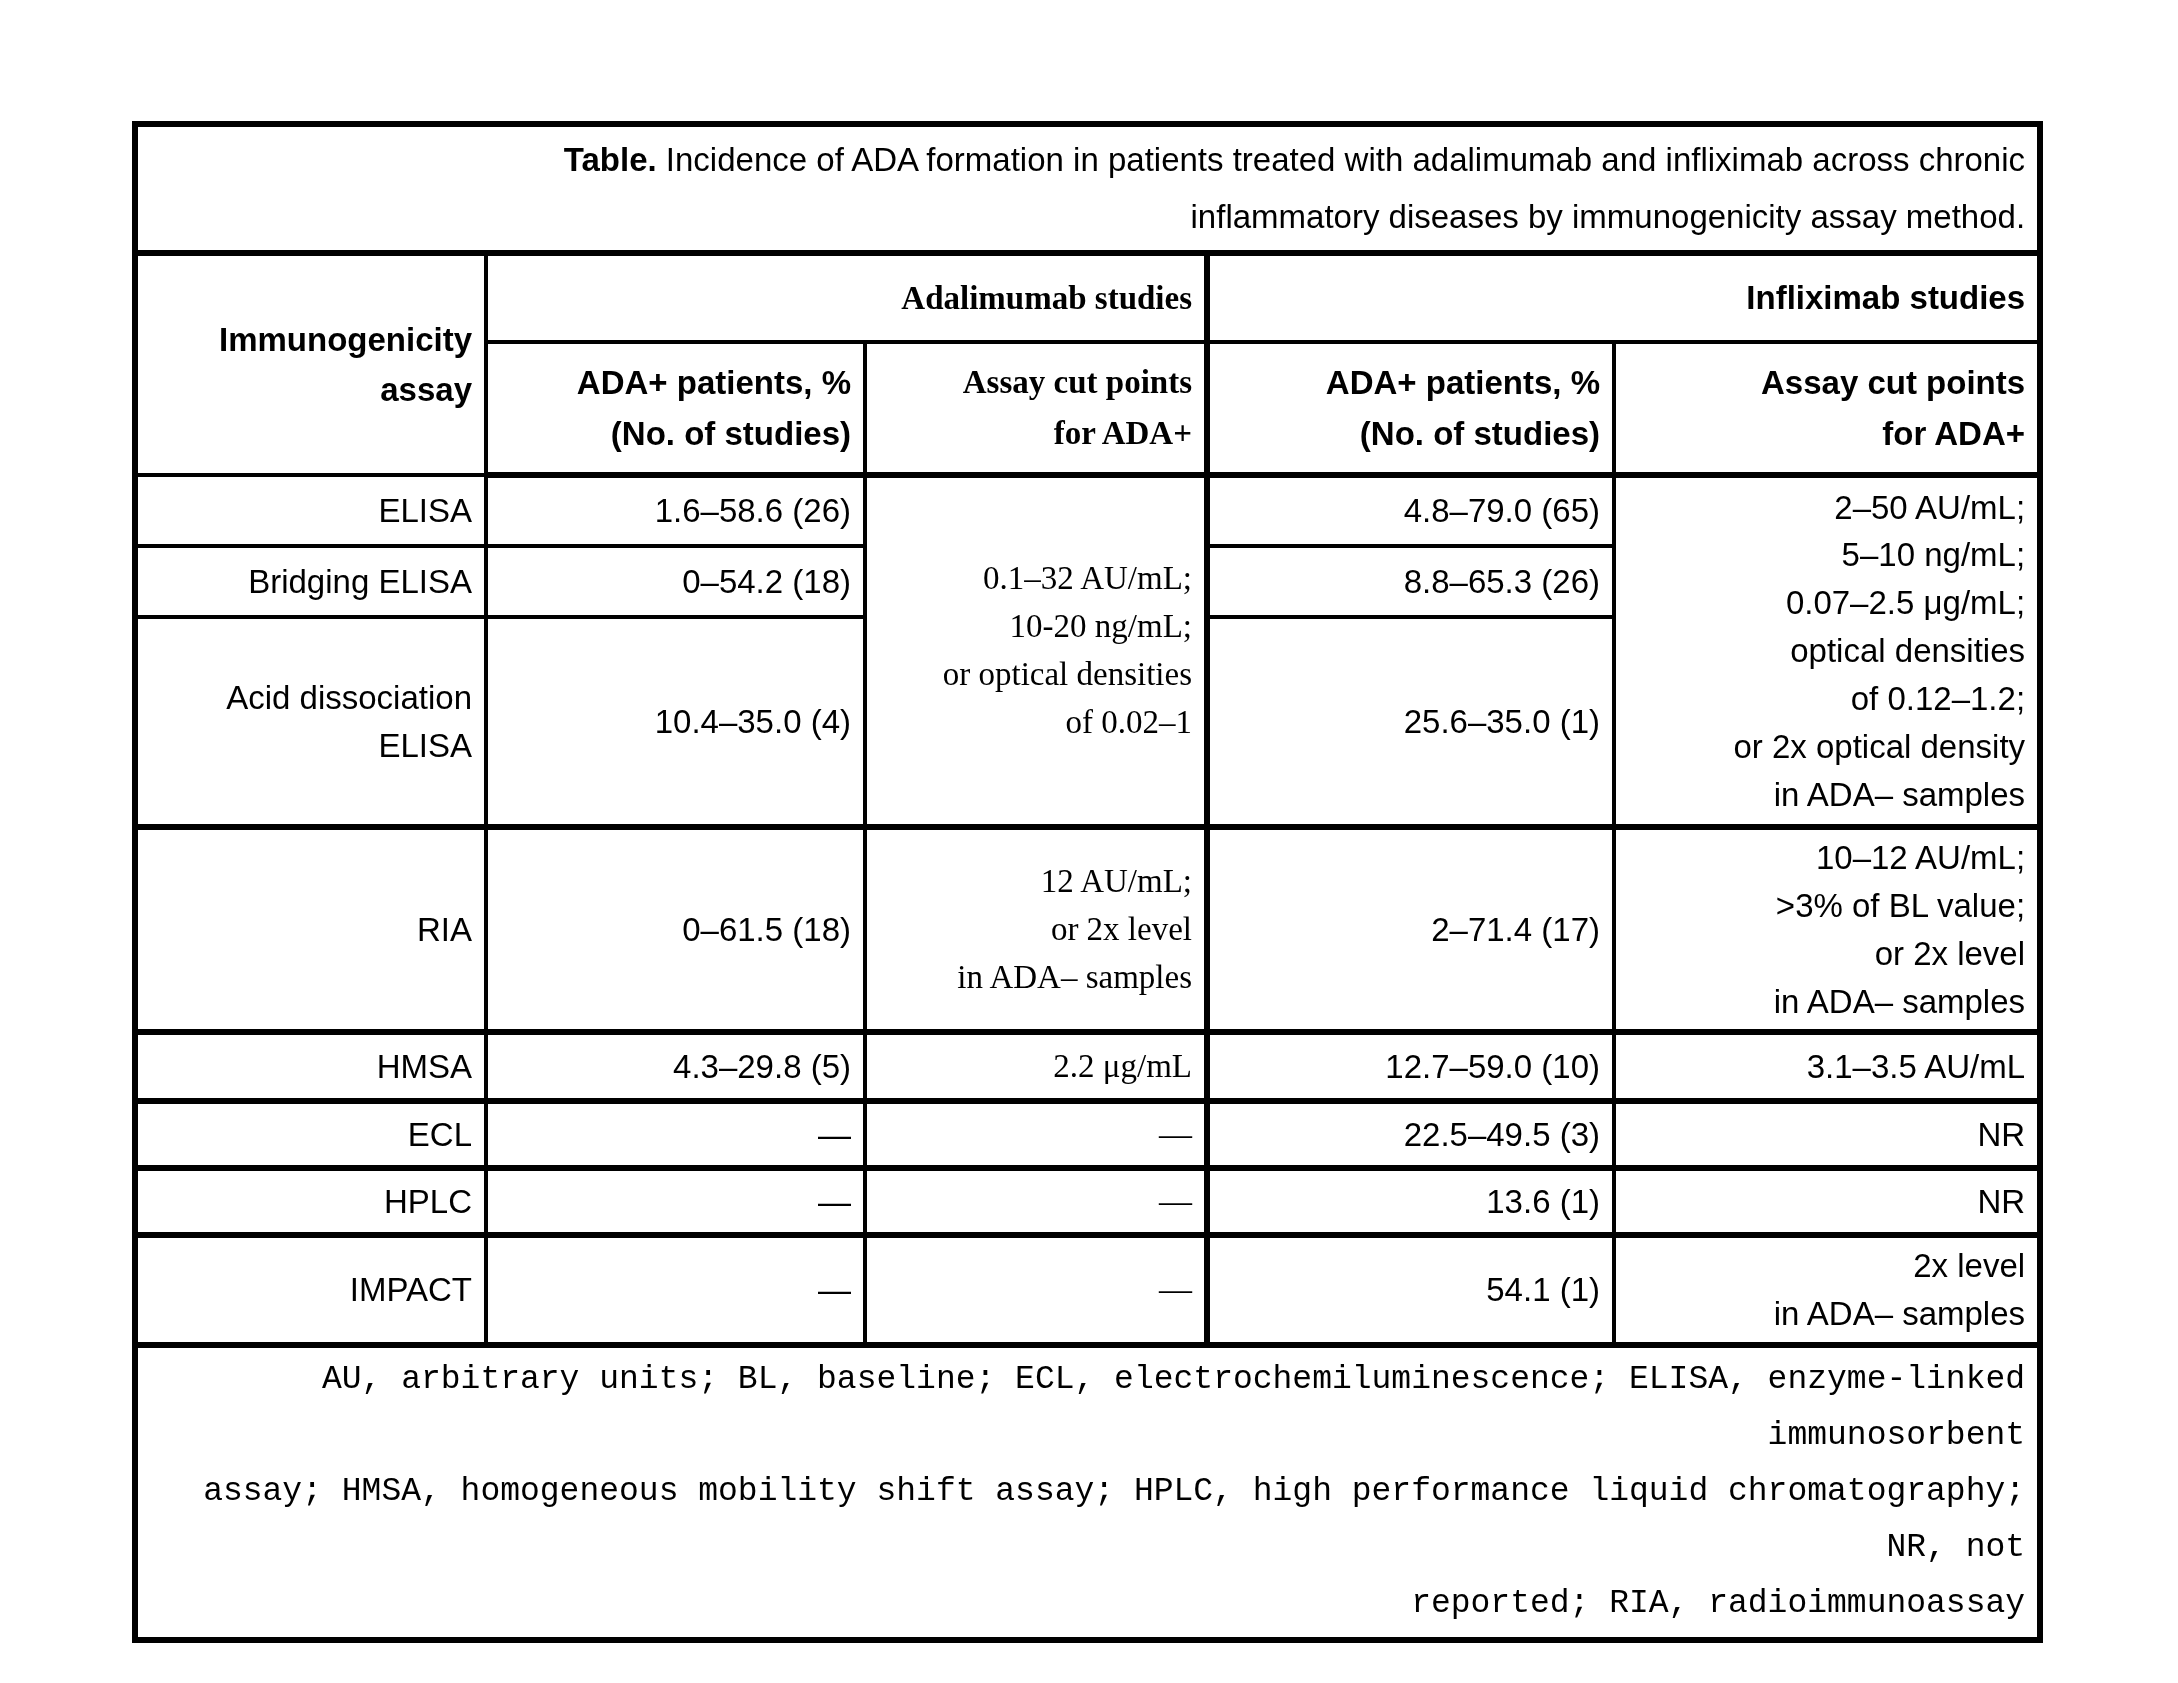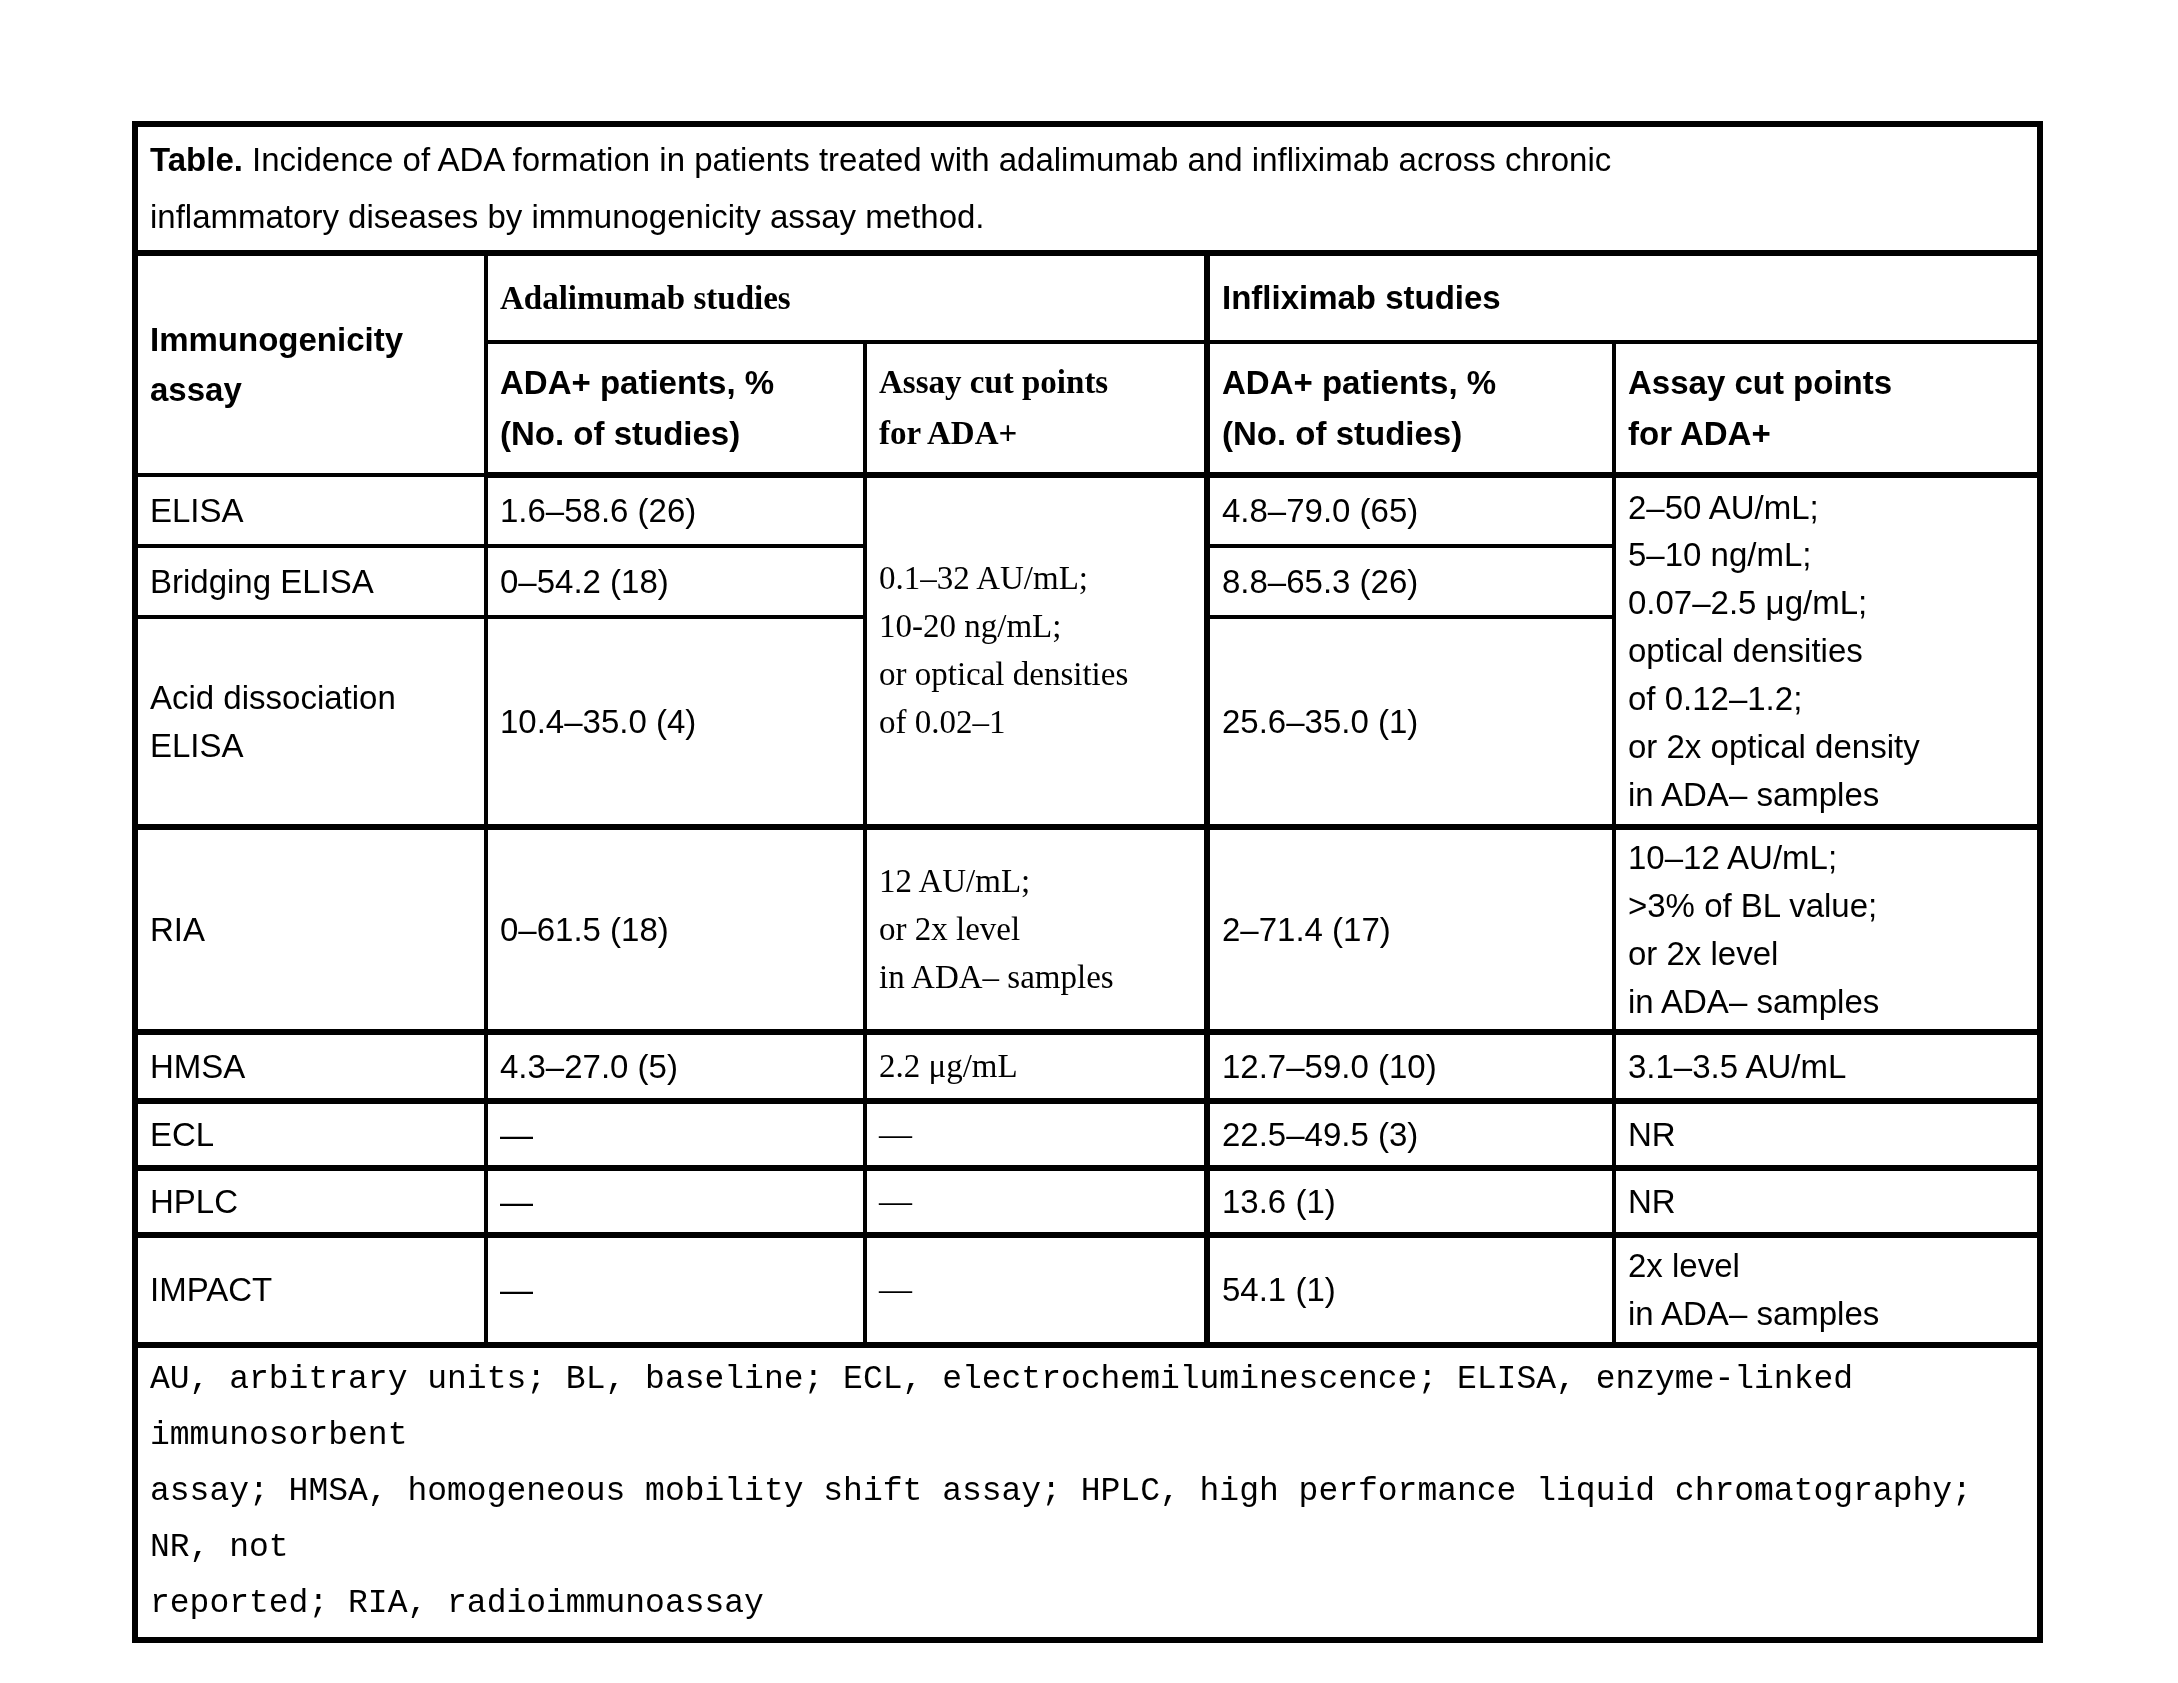--- a/index.html
+++ b/index.html
@@ -31,7 +31,7 @@
   .ada-table td, .ada-table th {
     border: 4px solid #000000;
     padding: 4px 12px;
-    text-align: left;
+    text-align: right;
     vertical-align: middle;
     font-weight: normal;
     white-space: pre-line;

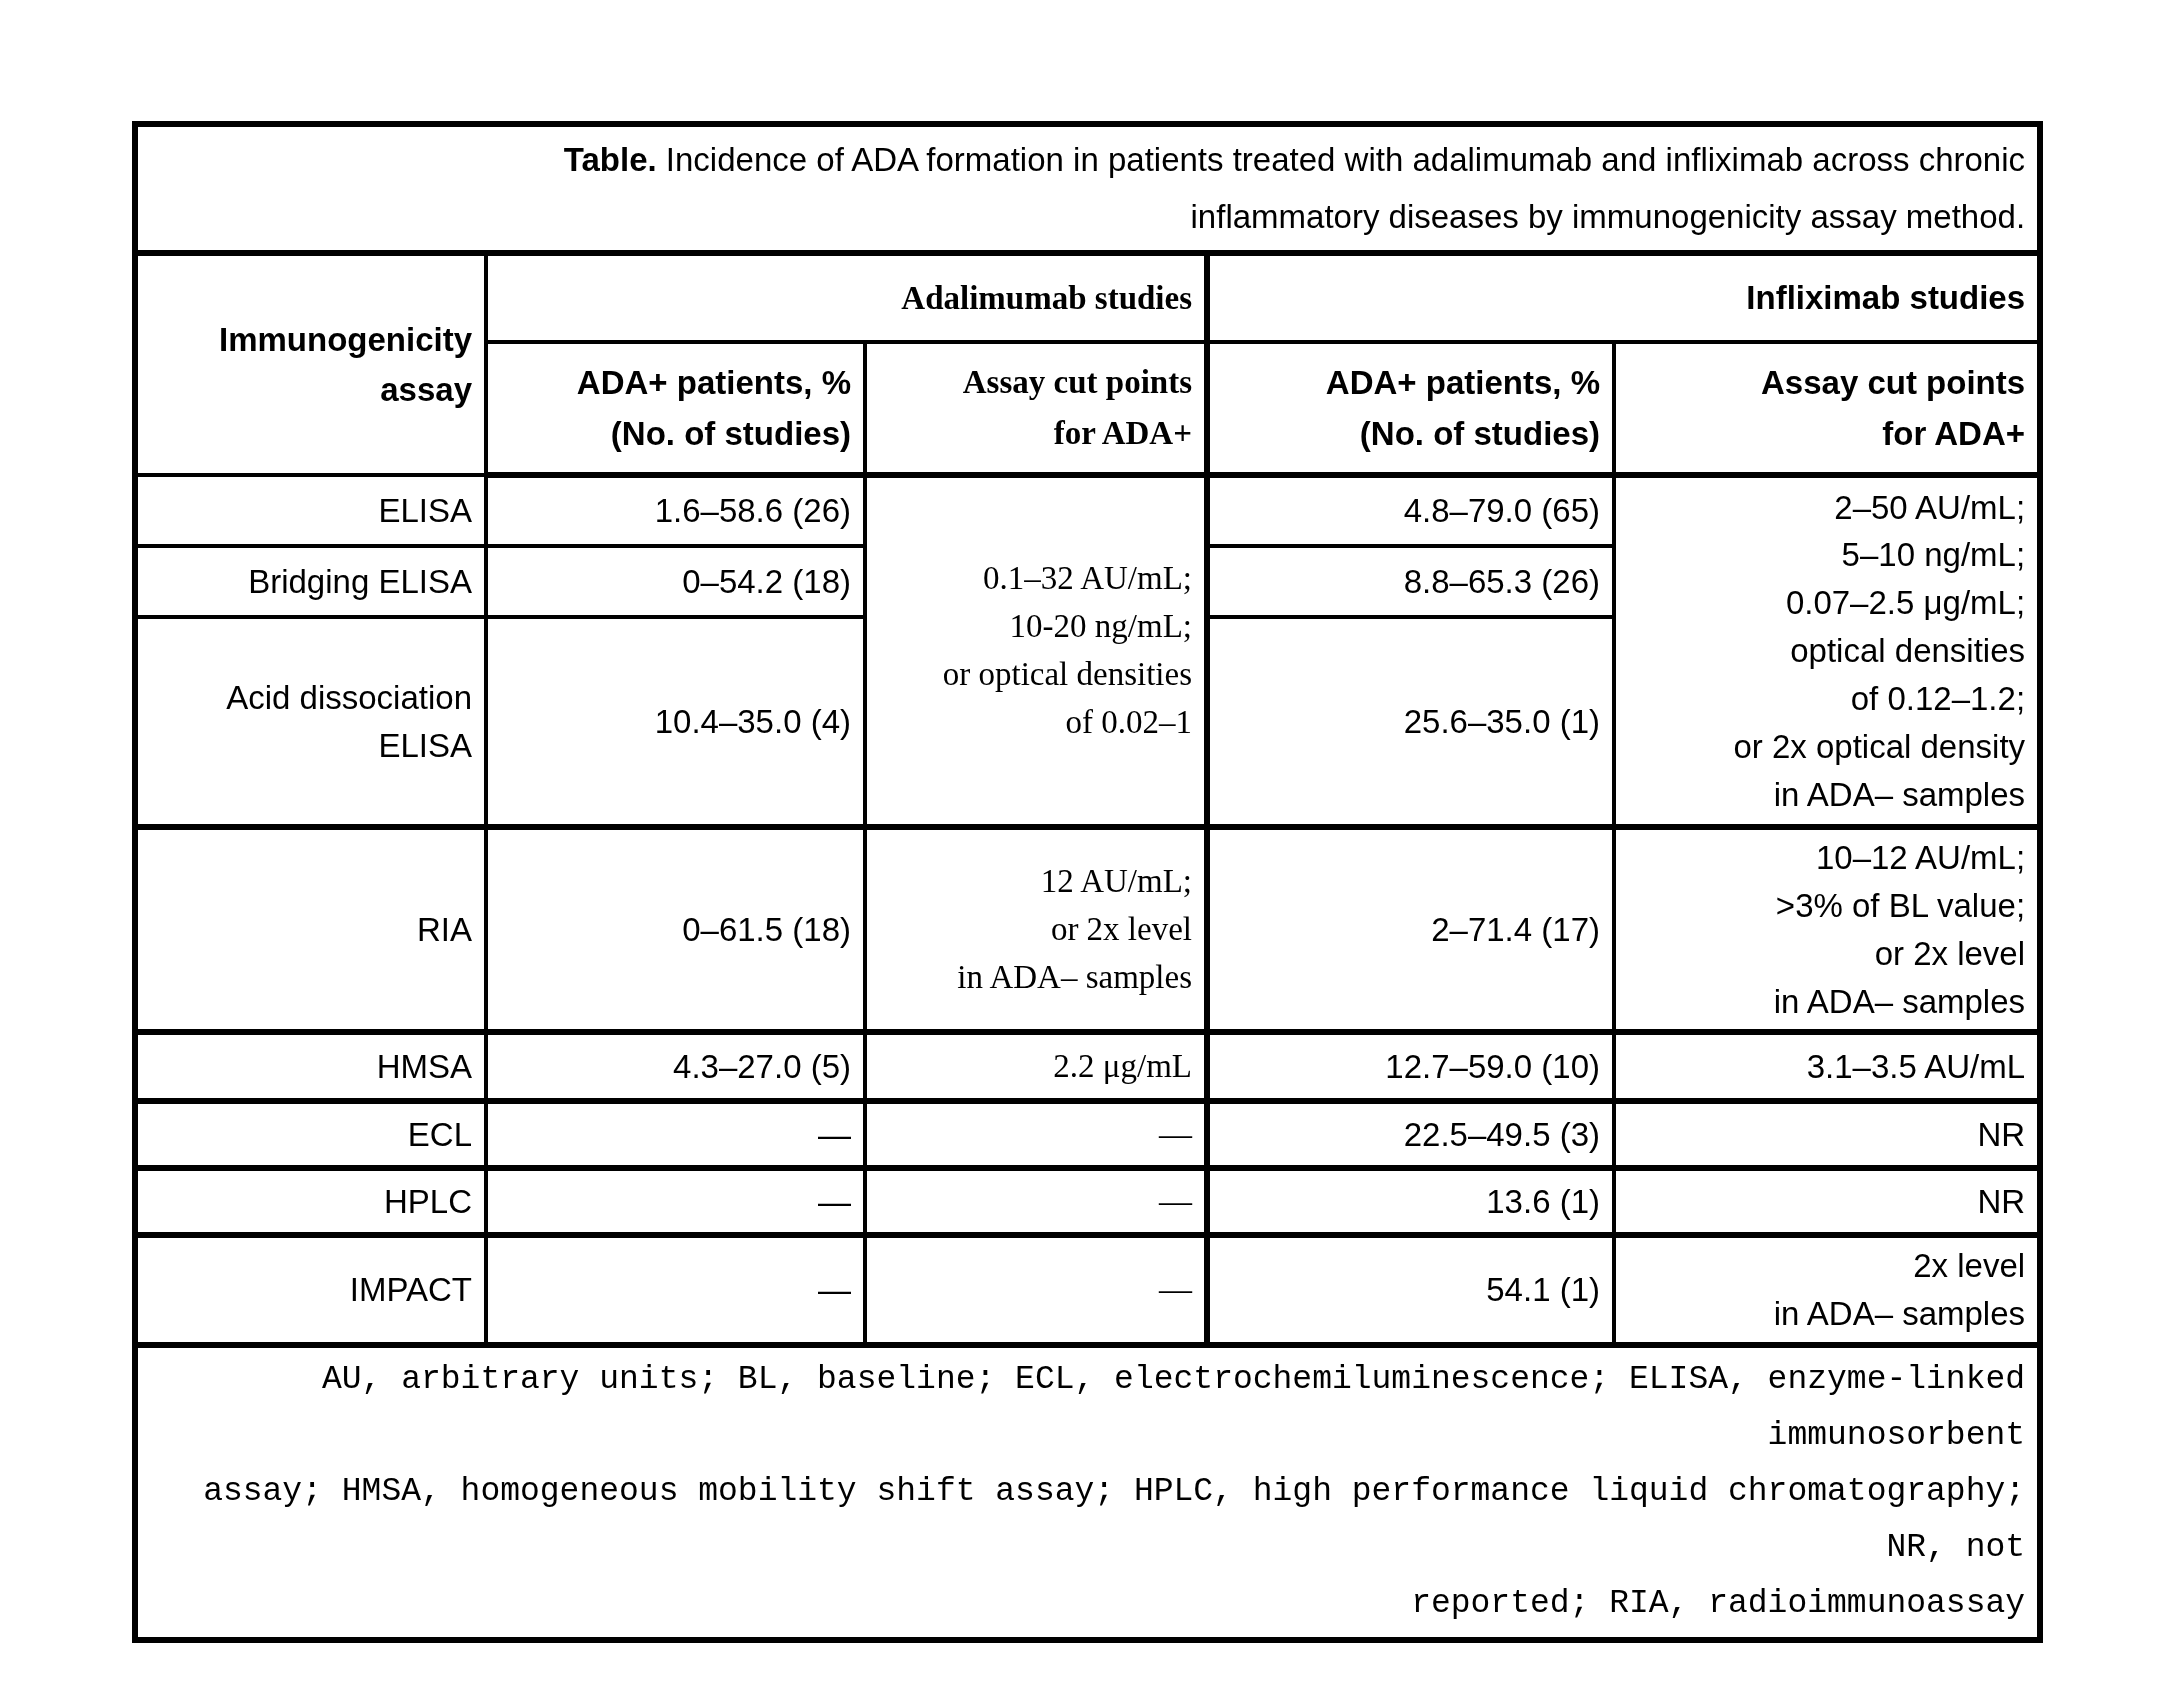--- a/index.html
+++ b/index.html
@@ -155,7 +155,7 @@
 
     <tr style="height:69px">
       <td class="assay-label bb6">HMSA</td>
-      <td class="bb6">4.3–27.0 (5)</td>
+      <td class="bb6">4.3–29.8 (5)</td>
       <td class="bb6 br6">2.2 μg/mL</td>
       <td class="bb6">12.7–59.0 (10)</td>
       <td class="bb6">3.1–3.5 AU/mL</td>

